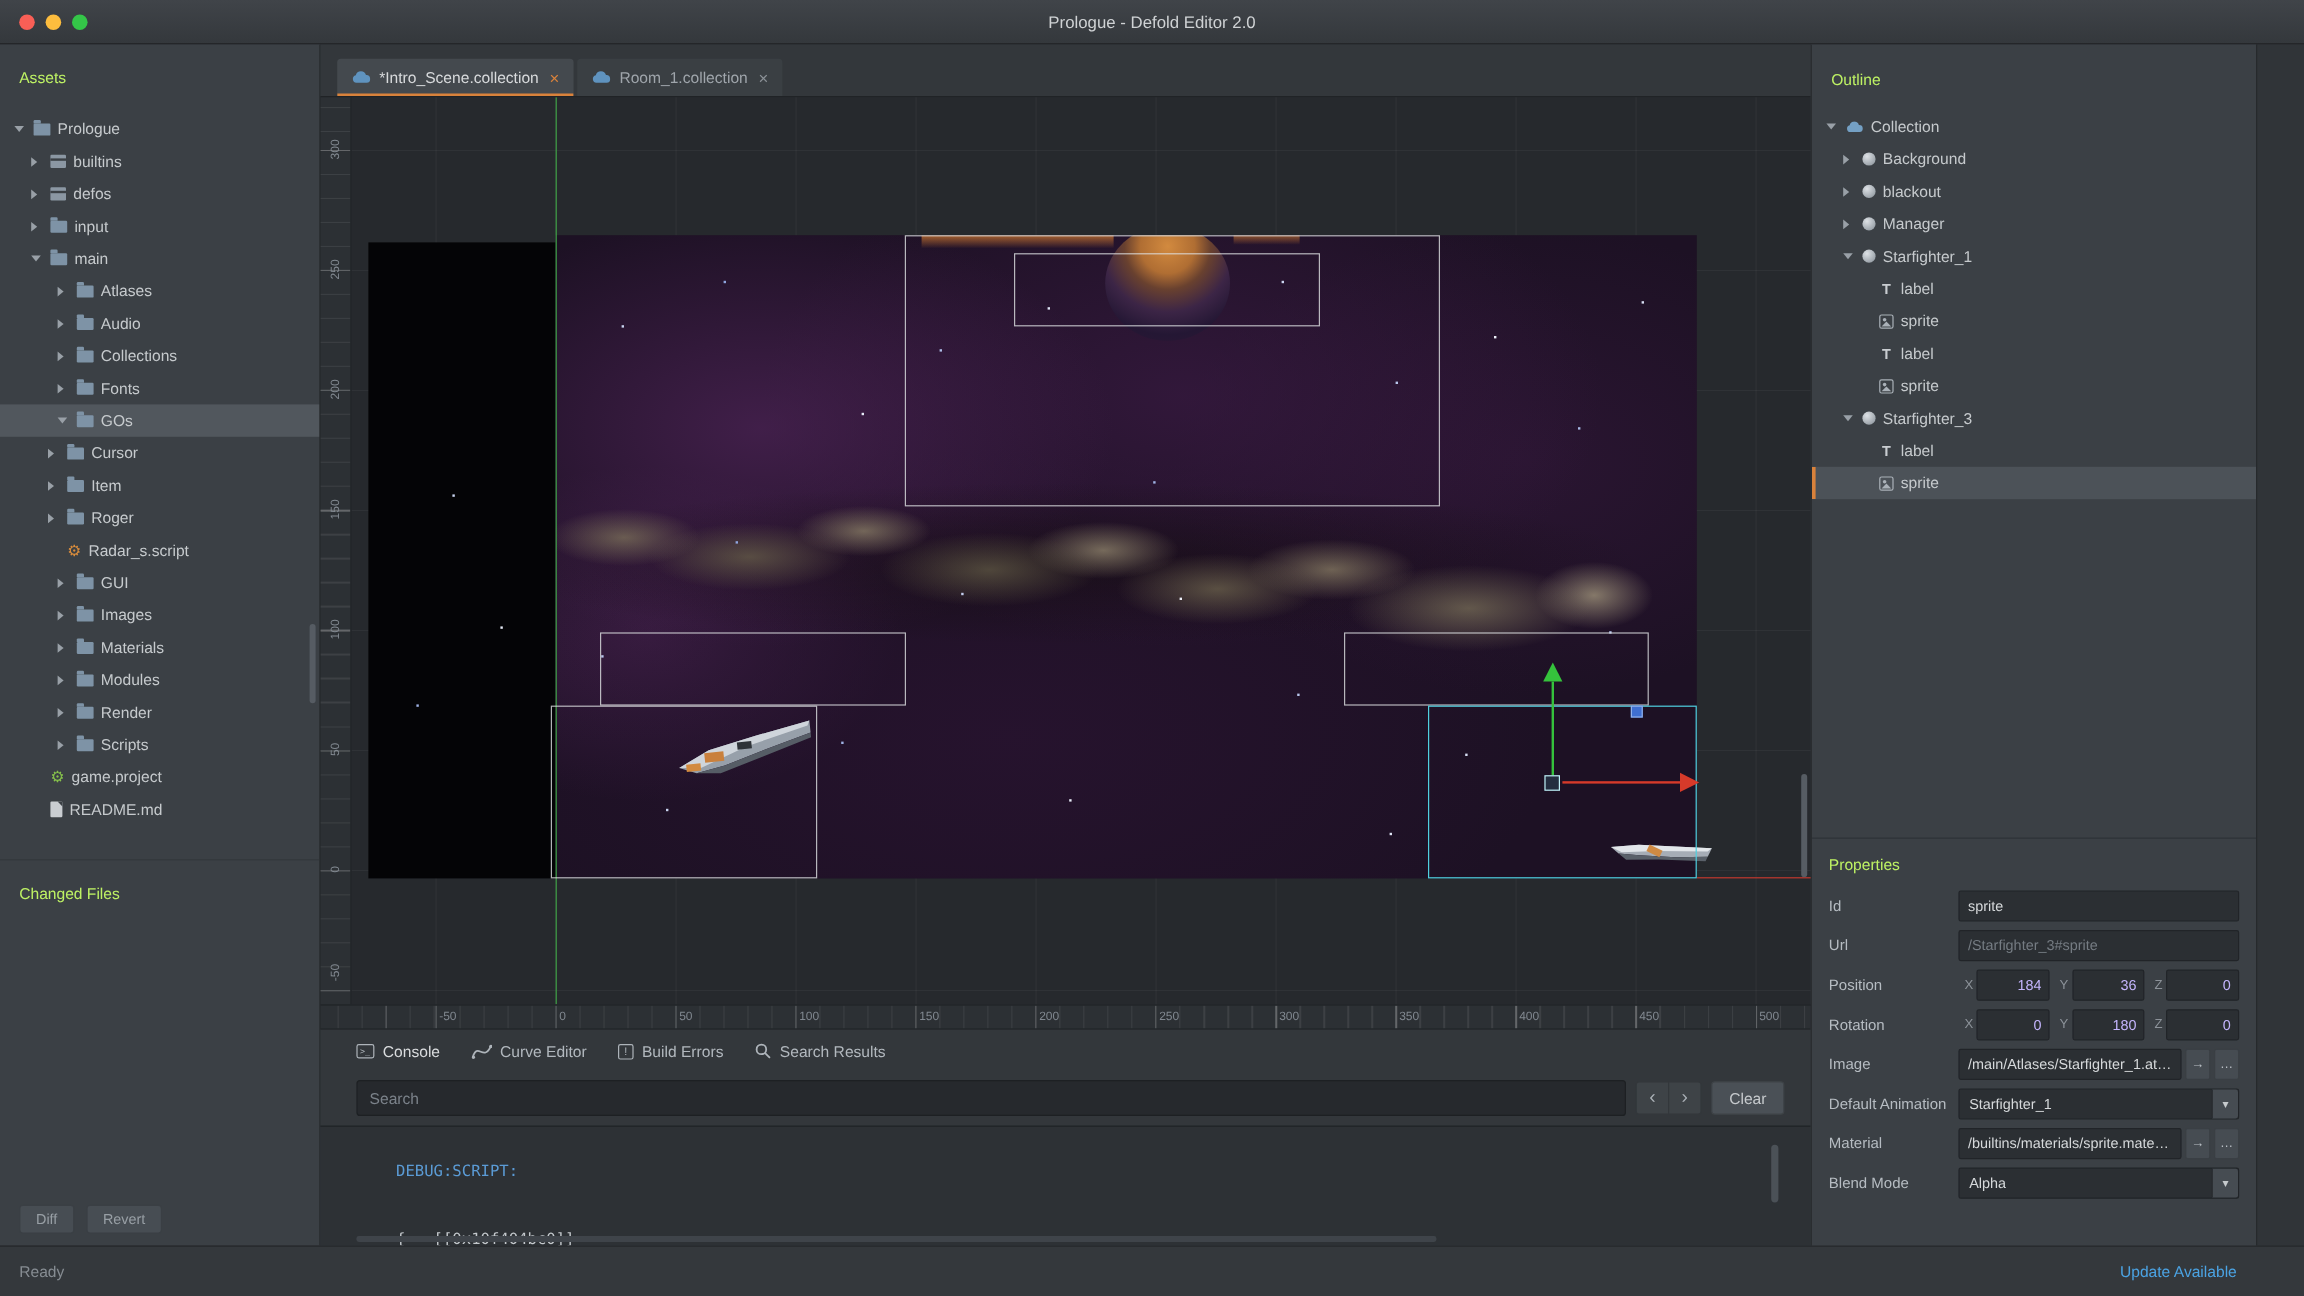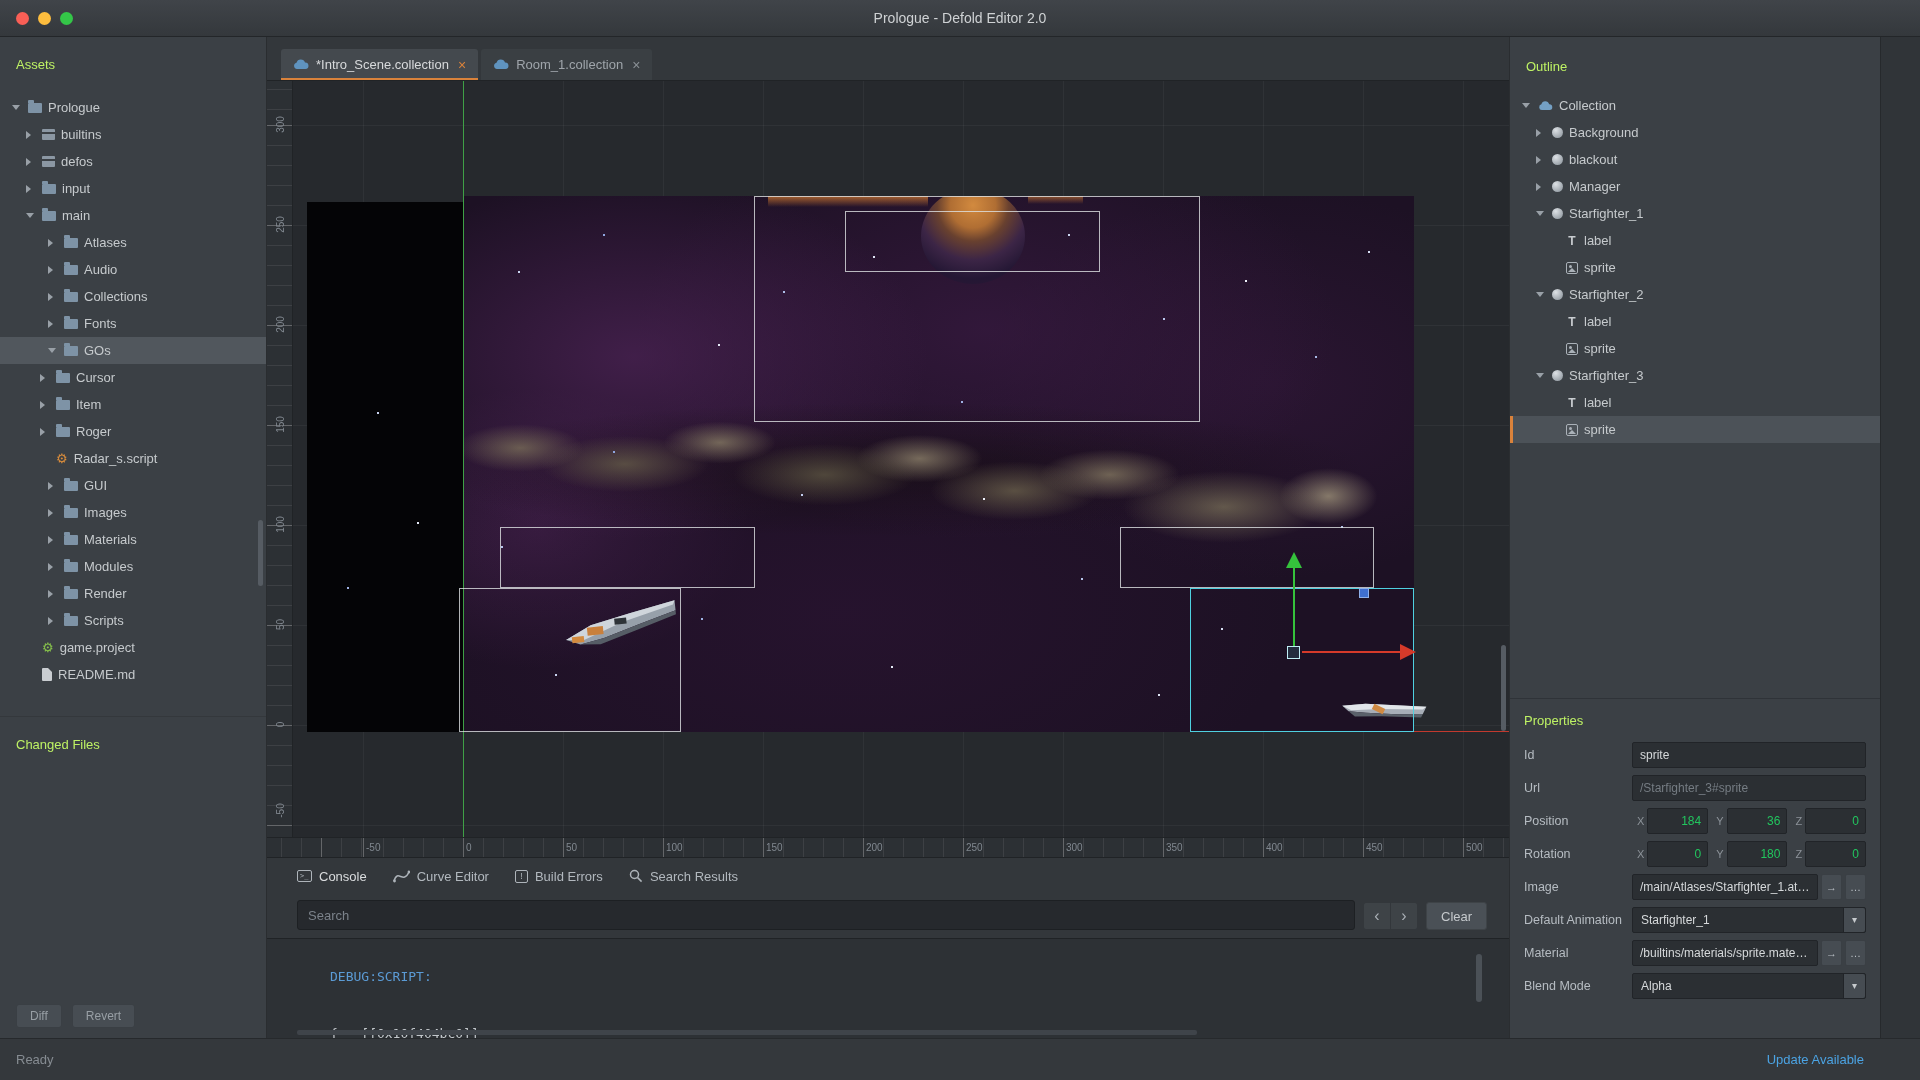--- a/index.html
+++ b/index.html
@@ -534,13 +534,6 @@
           <span class="i-img"></span>
           <span>sprite</span>
         </div>
-      <div class="trow d1">
-          <span class="arr">
-            <span class="arr-d"></span>
-          </span>
-          <span class="i-sphere"></span>
-          <span>Starfighter_2</span>
-        </div>
       <div class="trow od2">
           <span class="i-T">T</span>
           <span>label</span>

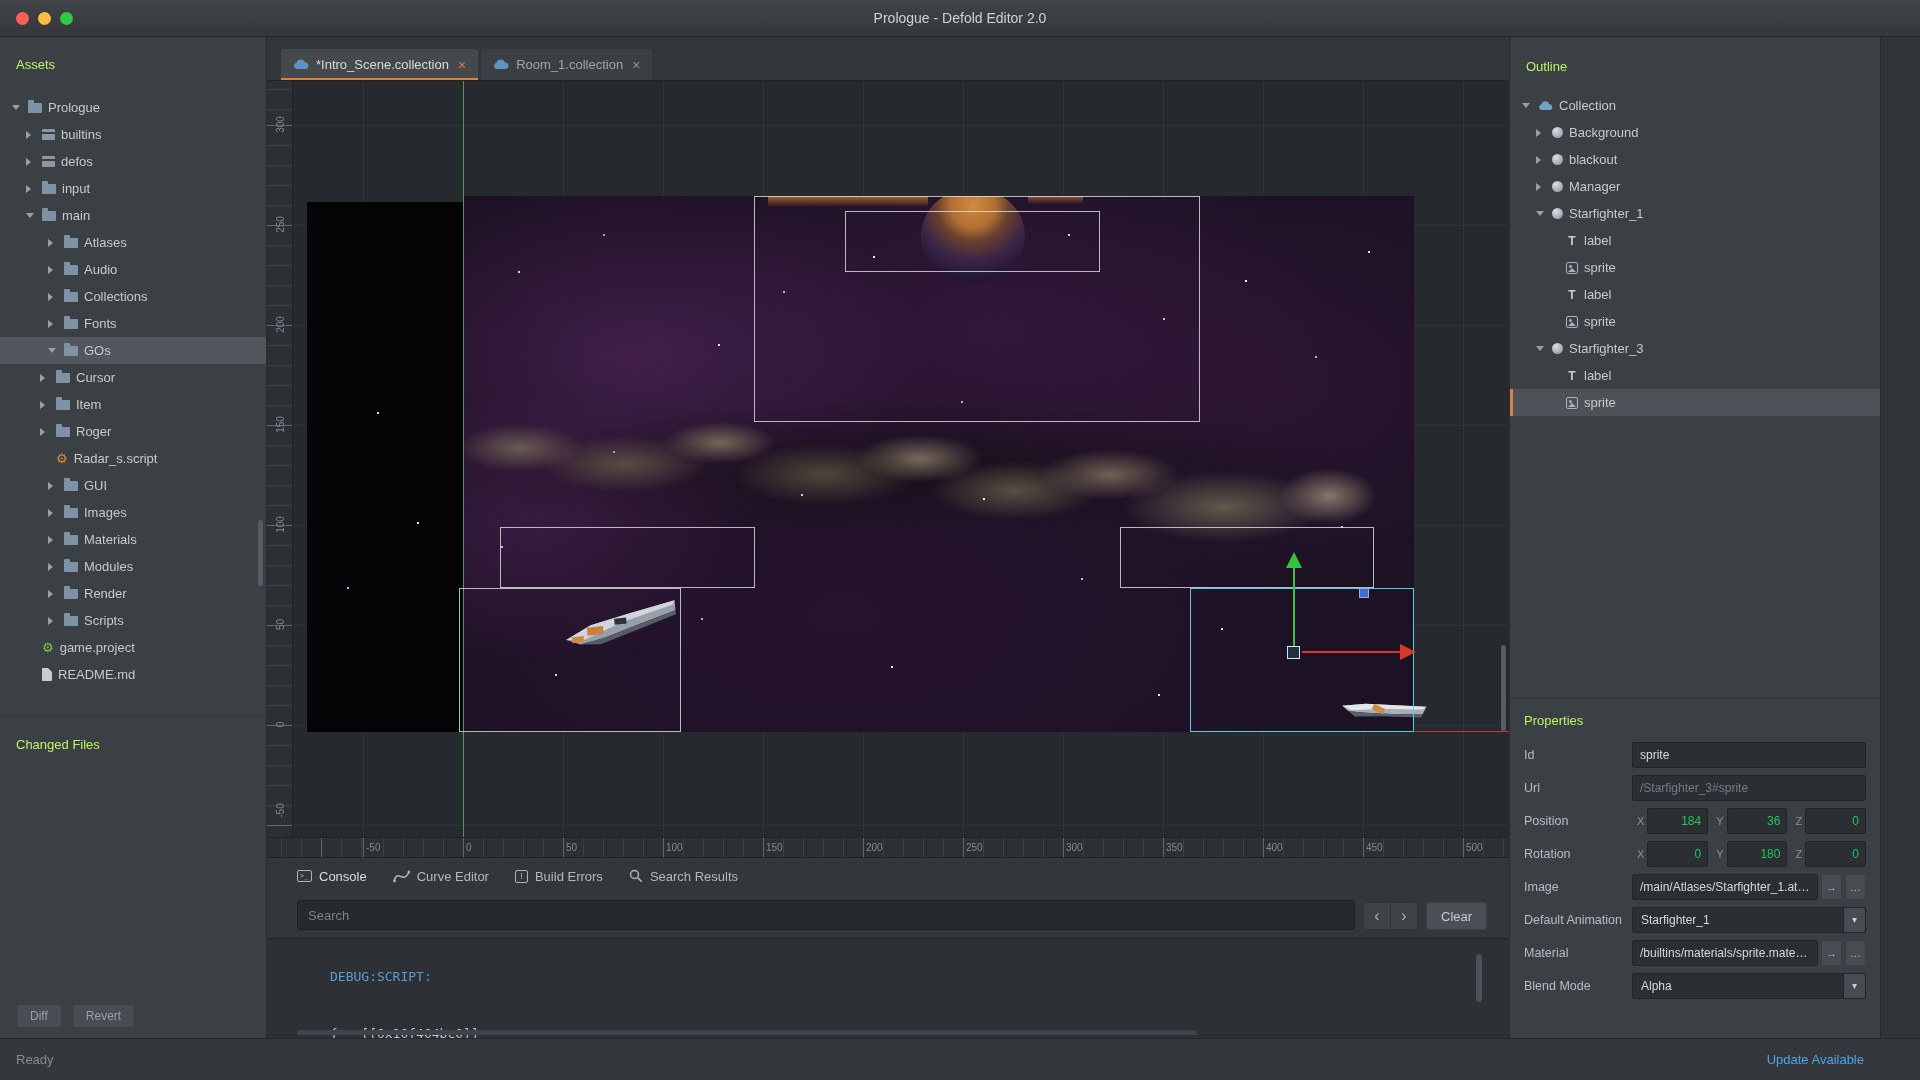--- a/index.html
+++ b/index.html
@@ -158,7 +158,7 @@
   .pctl{flex:1;display:flex;align-items:center;gap:3px;min-width:0;}
   .tinput{flex:1;height:26px;background:#2b2f33;border:1px solid #212428;border-radius:2px;color:#d6d9db;padding:0 7px;font-size:12px;min-width:0;outline:none;text-overflow:ellipsis;}
   .tinput.dim{color:#757c83;}
-  .ninput{flex:1;height:26px;background:#2b2f33;border:1px solid #212428;border-radius:2px;color:#22c55e;padding:0 6px;font-size:12px;min-width:0;text-align:right;outline:none;}
+  .ninput{flex:1;height:26px;background:#2b2f33;border:1px solid #212428;border-radius:2px;color:#c4b5fd;padding:0 6px;font-size:12px;min-width:0;text-align:right;outline:none;}
   .axis{color:#8c9299;font-size:11px;margin-left:5px;flex:none;}
   .sqbtn{width:21px;height:26px;background:#464c52;border:1px solid #3a3f44;border-radius:2px;color:#b9bfc5;display:flex;align-items:center;justify-content:center;font-size:11px;flex:none;cursor:pointer;}
   .dropdown{flex:1;height:26px;background:#2b2f33;border:1px solid #212428;border-radius:2px;display:flex;align-items:center;min-width:0;cursor:pointer;}

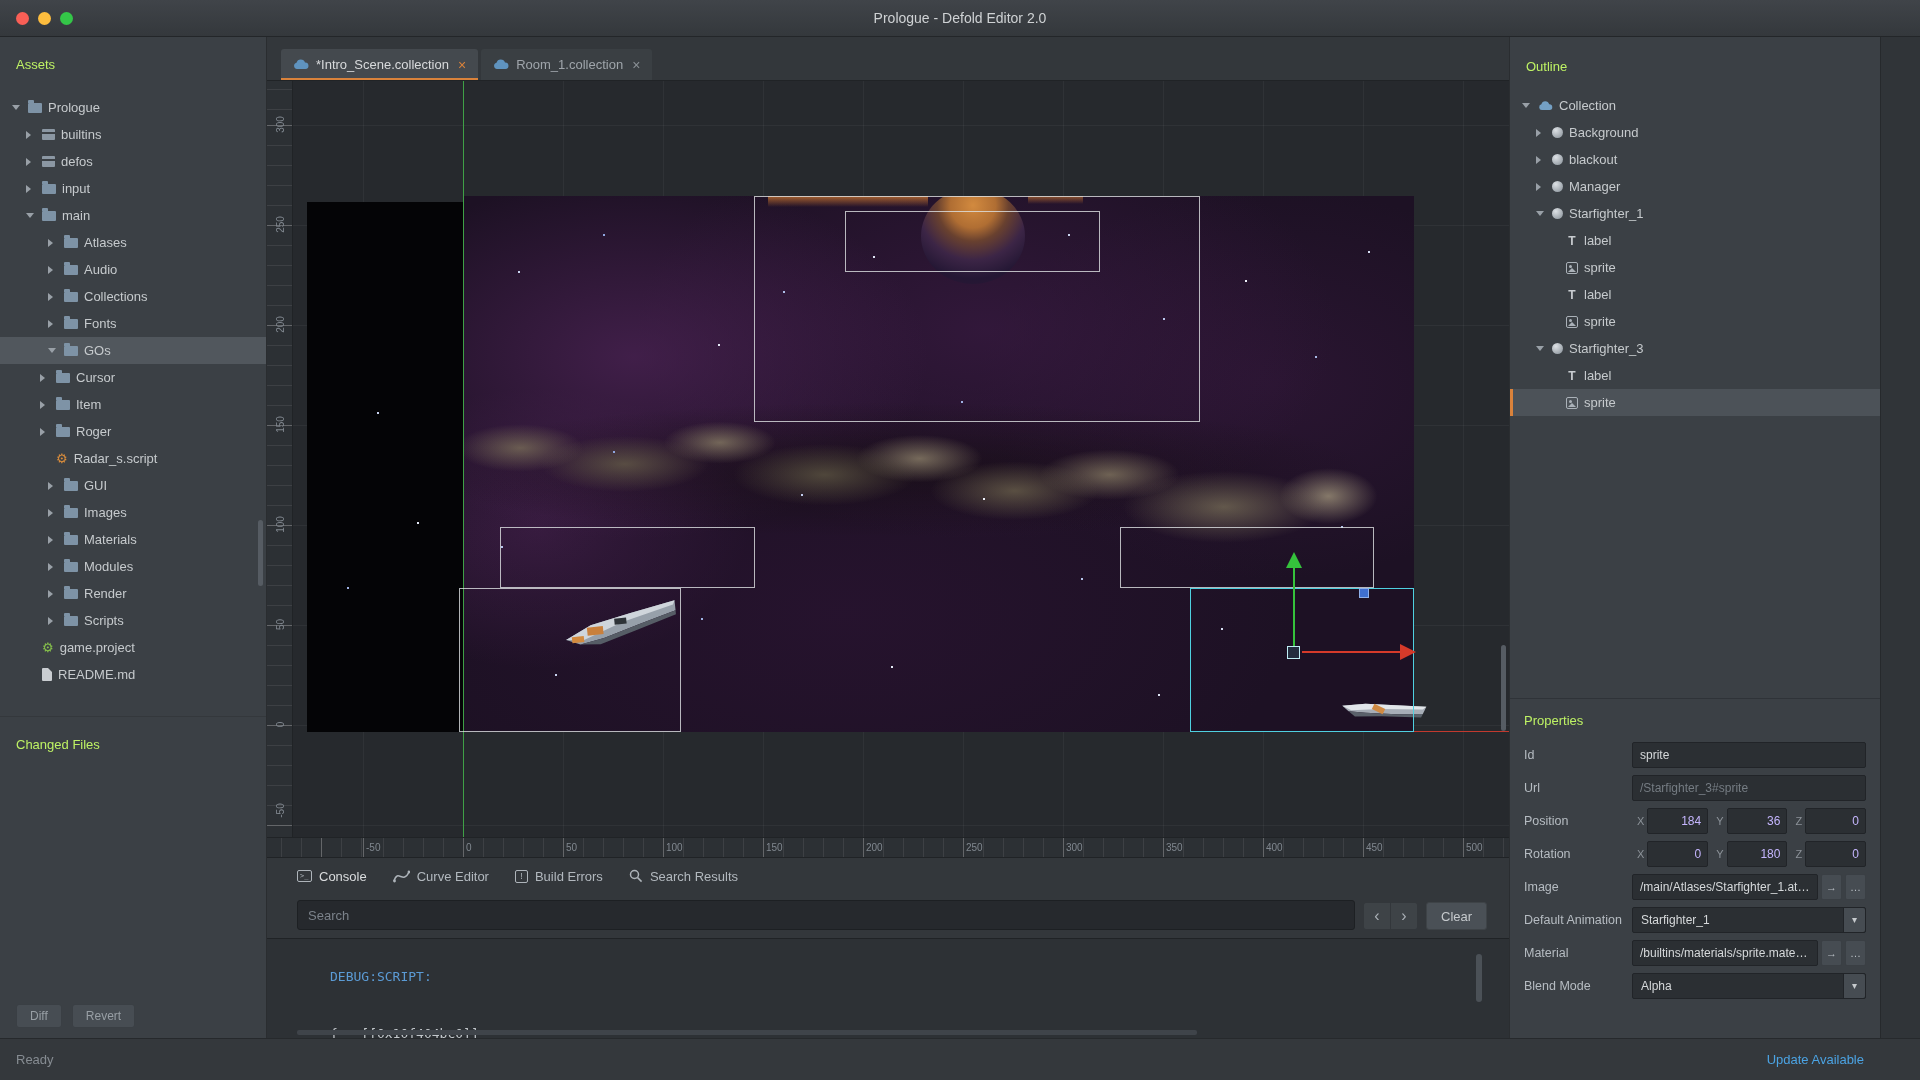--- a/index.html
+++ b/index.html
@@ -136,7 +136,7 @@
   .i-console::before{content:">_";position:absolute;left:2px;top:0px;font-size:7px;line-height:10px;font-family:"DejaVu Sans Mono",monospace;color:#aeb4ba;}
   .i-err{width:13px;height:13px;border:1px solid #aeb4ba;border-radius:2px;position:relative;flex:none;}
   .i-err::before{content:"!";position:absolute;left:0;right:0;top:0;text-align:center;font-size:9px;line-height:11px;color:#aeb4ba;}
-  .searchrow{display:flex;align-items:flex-end;padding:6px 0 0 30px;}
+  .searchrow{display:flex;align-items:center;padding:6px 0 0 30px;}
   .search-input{width:1058px;height:30px;background:#26292d;border:1px solid #1d2023;border-radius:3px;color:#c6cacd;padding:0 10px;font-size:13px;outline:none;}
   .search-input::placeholder{color:#7b828a;}
   .navbtn{width:28px;height:28px;background:#3e4347;border:1px solid #33373b;color:#aab0b6;display:flex;align-items:center;justify-content:center;font-size:16px;cursor:pointer;}

